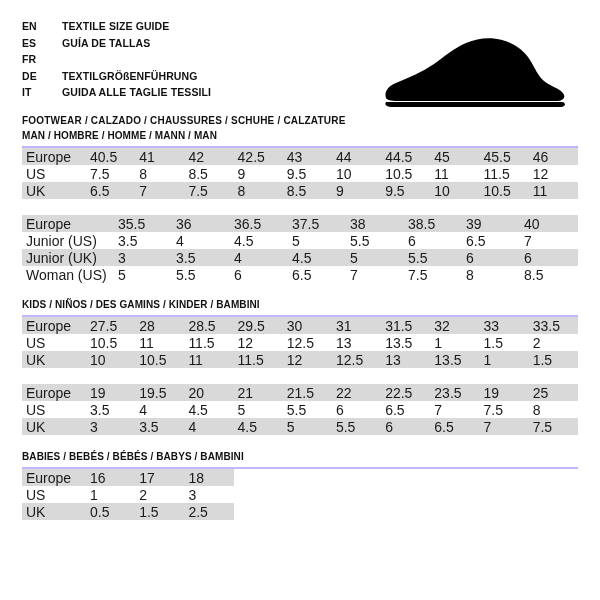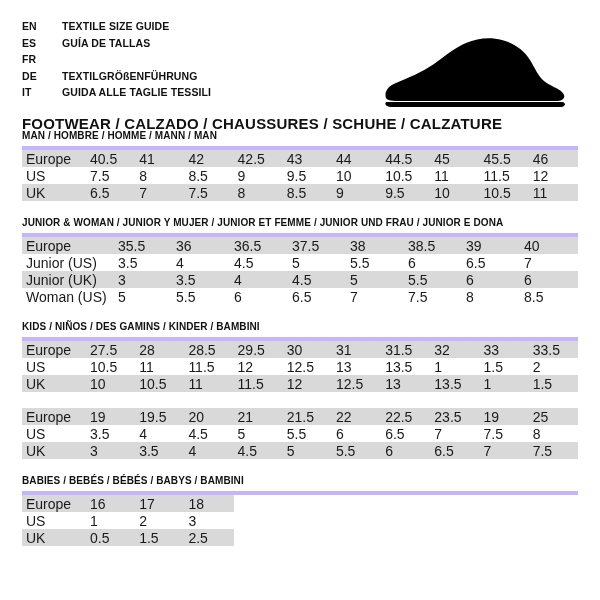--- a/index.html
+++ b/index.html
@@ -57,7 +57,7 @@
 
   .footwear-line {
     margin-top: 14px;
-    font-size: 15px;
+    font-size: 10px;
     font-weight: bold;
     letter-spacing: 0.2px;
   }

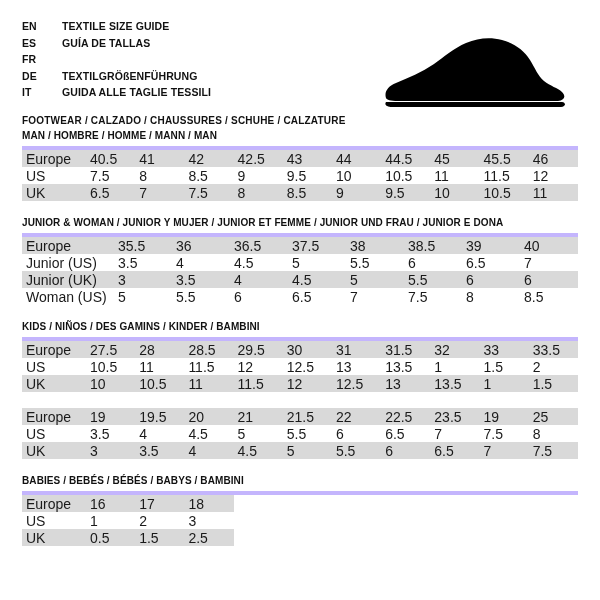--- a/index.html
+++ b/index.html
@@ -71,7 +71,7 @@
     font-weight: bold;
     letter-spacing: 0.1px;
     padding-bottom: 5px;
-    border-bottom: 4px solid #c4b5fd;
+    border-bottom: 2px solid #c4b5fd;
     margin-bottom: 0;
   }
   table.size-table {

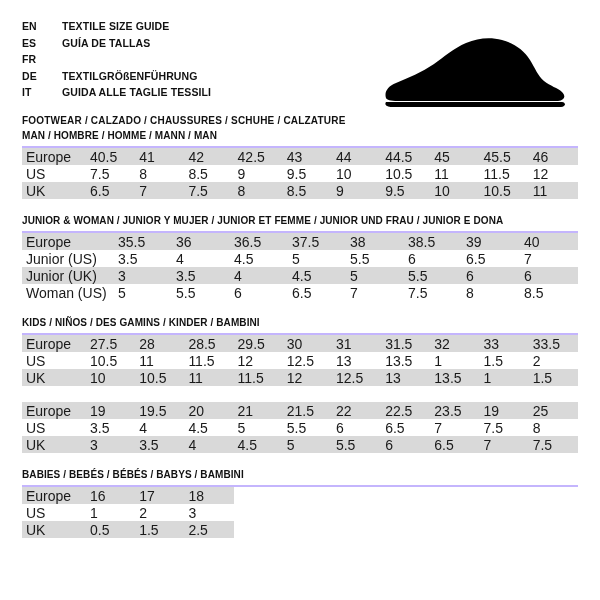--- a/index.html
+++ b/index.html
@@ -197,7 +197,6 @@
   </div>
 
   <div class="section">
-    <div class="section-title">JUNIOR &amp; WOMAN / JUNIOR Y MUJER / JUNIOR ET FEMME / JUNIOR UND FRAU / JUNIOR E DONA</div>
     <table class="size-table t-jw">
       <tbody>
         <tr class="shaded">

